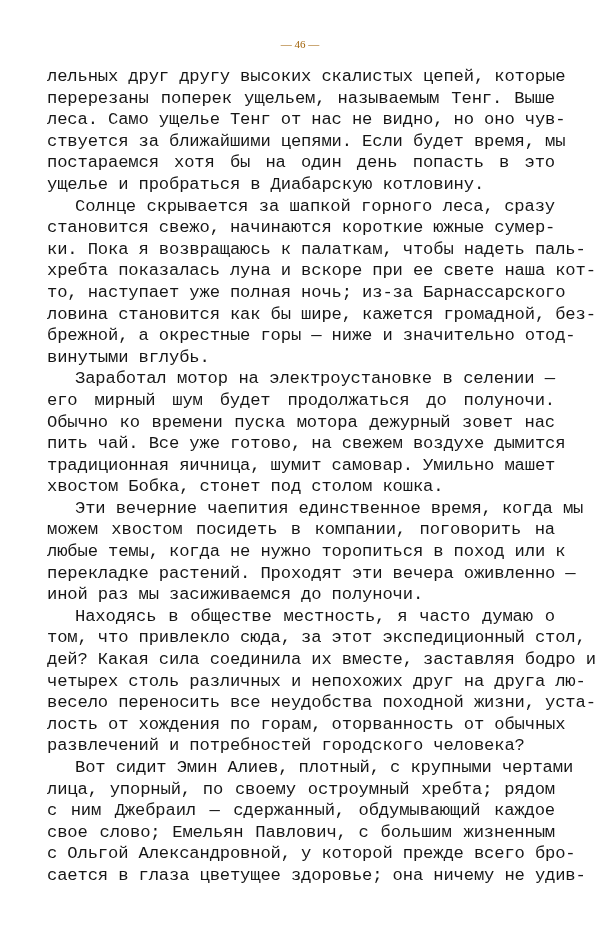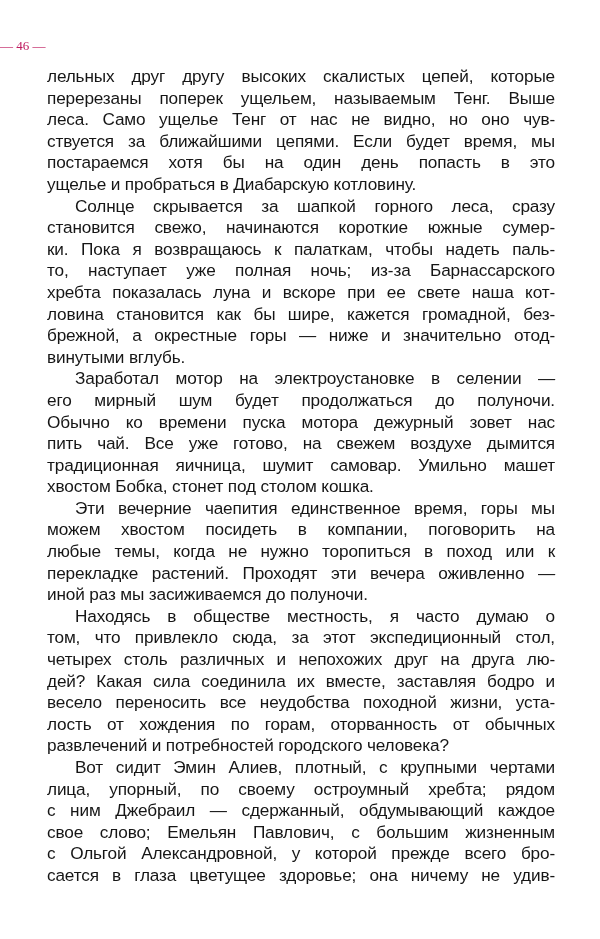--- a/index.html
+++ b/index.html
@@ -5,8 +5,8 @@
   html, body { margin: 0; padding: 0; background: #ffffff; }
   body { width: 600px; height: 939px; position: relative; overflow: hidden; }
   .page-number {
-    position: absolute; top: 38px; left: 0; width: 600px; text-align: left;
-    font-family: "Liberation Serif", serif; font-size: 13px; color: #be185d;
+    position: absolute; top: 38px; left: 0; width: 600px; text-align: center;
+    font-family: "Liberation Serif", serif; font-size: 11px; color: #a16207;
   }
   .text-body {
     position: absolute; top: 66px; left: 47px; width: 508px;

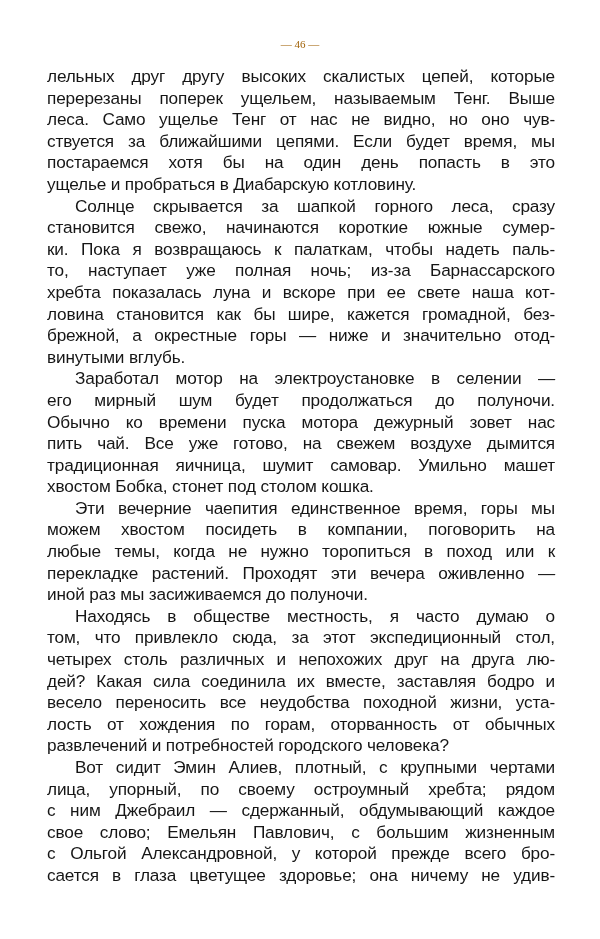--- a/index.html
+++ b/index.html
@@ -18,6 +18,7 @@
     text-align-last: justify; height: 21.6px;
     letter-spacing: -0.15px; word-spacing: 0px;
     transform-origin: left center;
+    font-family: Liberation Mono, monospace;
   }
   .line.last { text-align-last: left; }
   .line.indent { padding-left: 28px; }

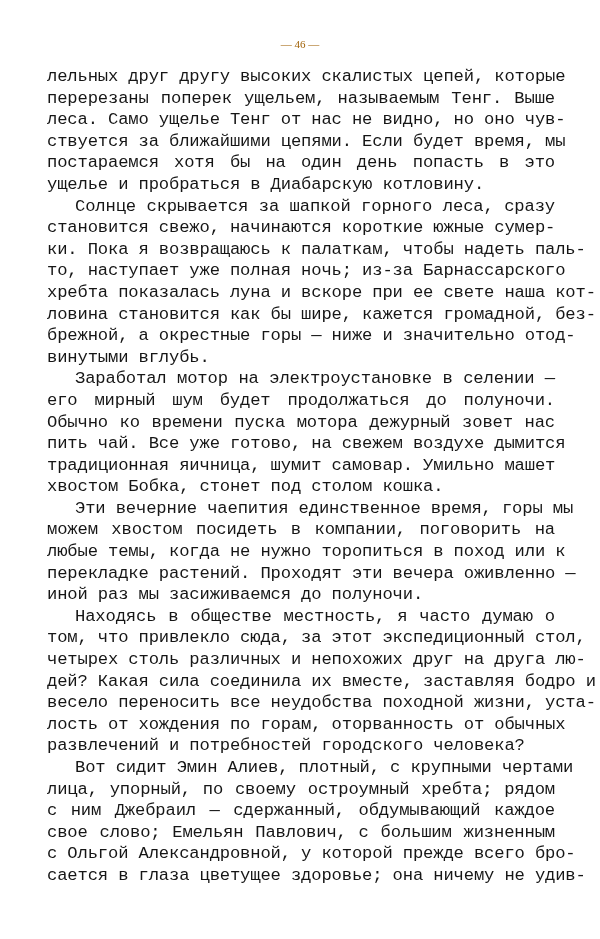--- a/index.html
+++ b/index.html
@@ -41,8 +41,8 @@
     <span class="line indent">Солнце скрывается за шапкой горного леса, сразу</span>
     <span class="line">становится свежо, начинаются короткие южные сумер-</span>
     <span class="line">ки. Пока я возвращаюсь к палаткам, чтобы надеть паль-</span>
+    <span class="line">хребта показалась луна и вскоре при ее свете наша кот-</span>
     <span class="line">то, наступает уже полная ночь; из-за Барнассарского</span>
-    <span class="line">хребта показалась луна и вскоре при ее свете наша кот-</span>
     <span class="line">ловина становится как бы шире, кажется громадной, без-</span>
     <span class="line">брежной, а окрестные горы — ниже и значительно отод-</span>
     <span class="line last">винутыми вглубь.</span>

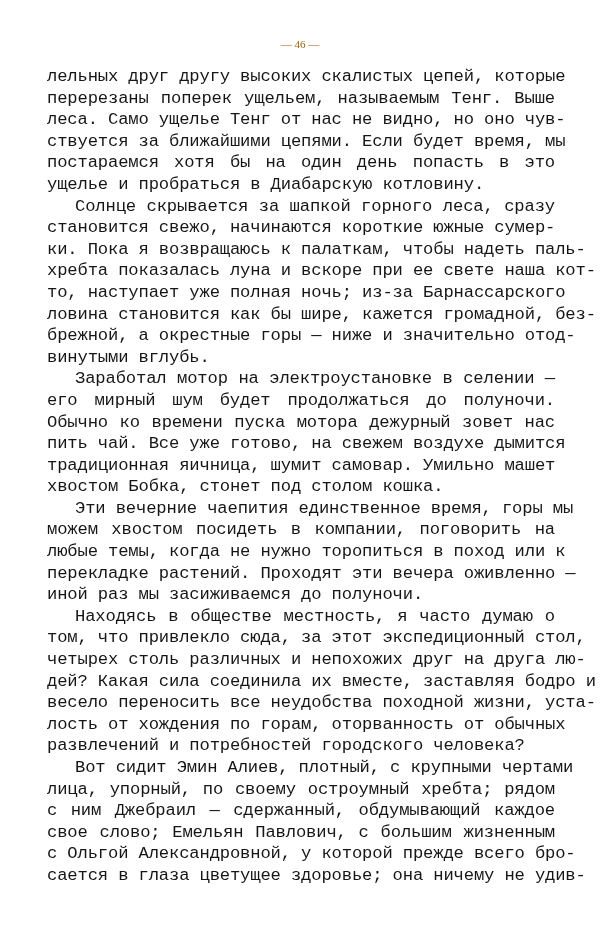--- a/index.html
+++ b/index.html
@@ -56,7 +56,7 @@
     <span class="line last">хвостом Бобка, стонет под столом кошка.</span>
   </div>
   <div>
-    <span class="line indent">Эти вечерние чаепития единственное время, горы мы</span>
+    <span class="line indent">Эти вечерние чаепития единственное время, когда мы</span>
     <span class="line">можем хвостом посидеть в компании, поговорить на</span>
     <span class="line">любые темы, когда не нужно торопиться в поход или к</span>
     <span class="line">перекладке растений. Проходят эти вечера оживленно —</span>

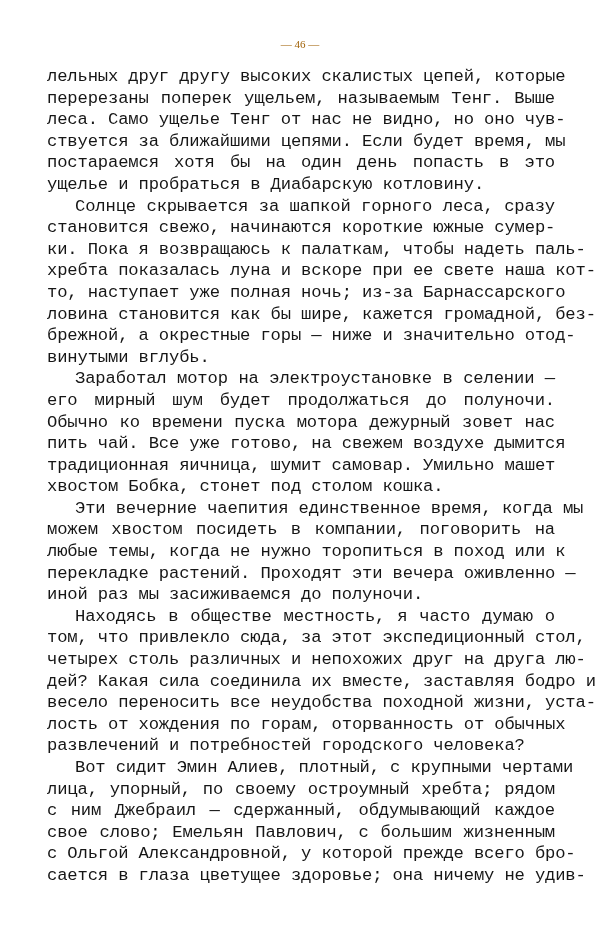--- a/index.html
+++ b/index.html
@@ -65,8 +65,8 @@
   <div>
     <span class="line indent">Находясь в обществе местность, я часто думаю о</span>
     <span class="line">том, что привлекло сюда, за этот экспедиционный стол,</span>
+    <span class="line">дей? Какая сила соединила их вместе, заставляя бодро и</span>
     <span class="line">четырех столь различных и непохожих друг на друга лю-</span>
-    <span class="line">дей? Какая сила соединила их вместе, заставляя бодро и</span>
     <span class="line">весело переносить все неудобства походной жизни, уста-</span>
     <span class="line">лость от хождения по горам, оторванность от обычных</span>
     <span class="line last">развлечений и потребностей городского человека?</span>

